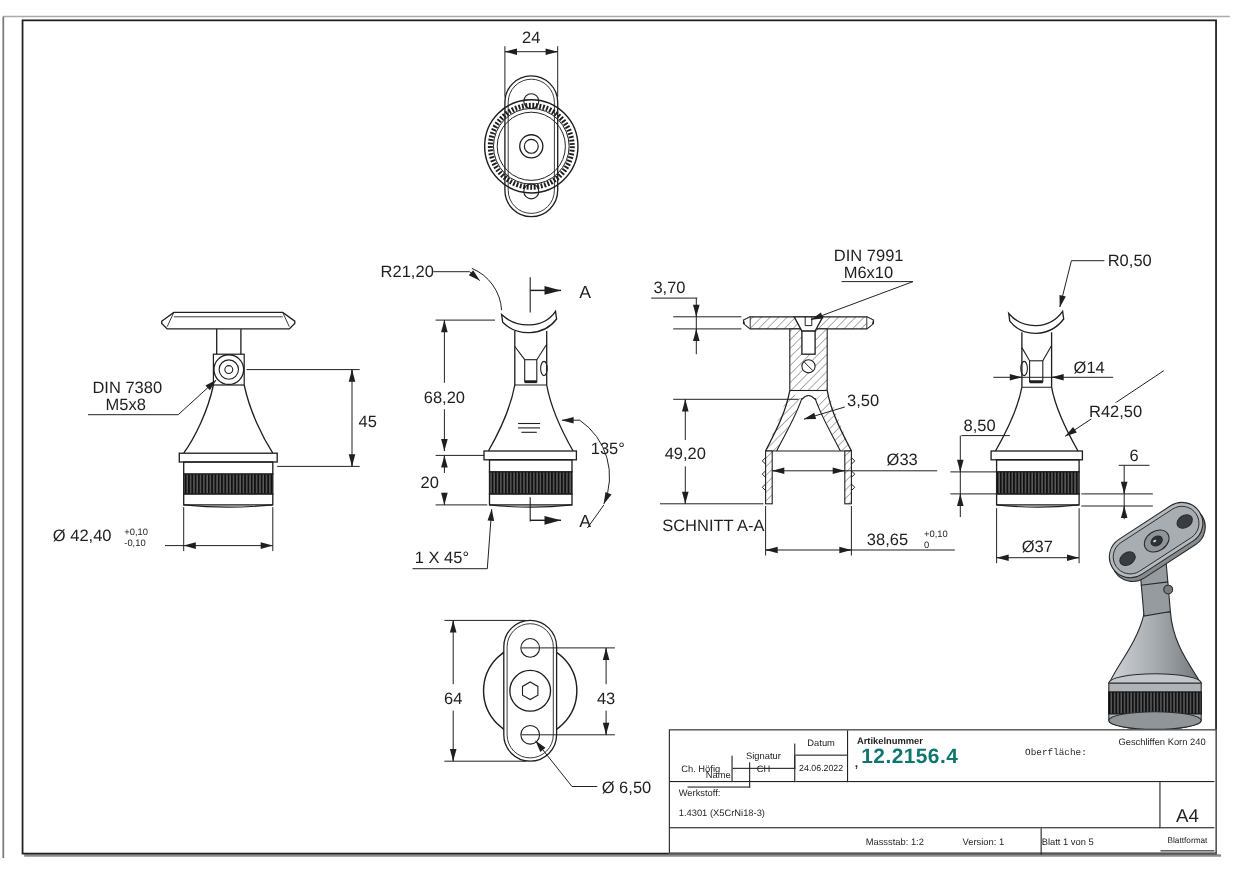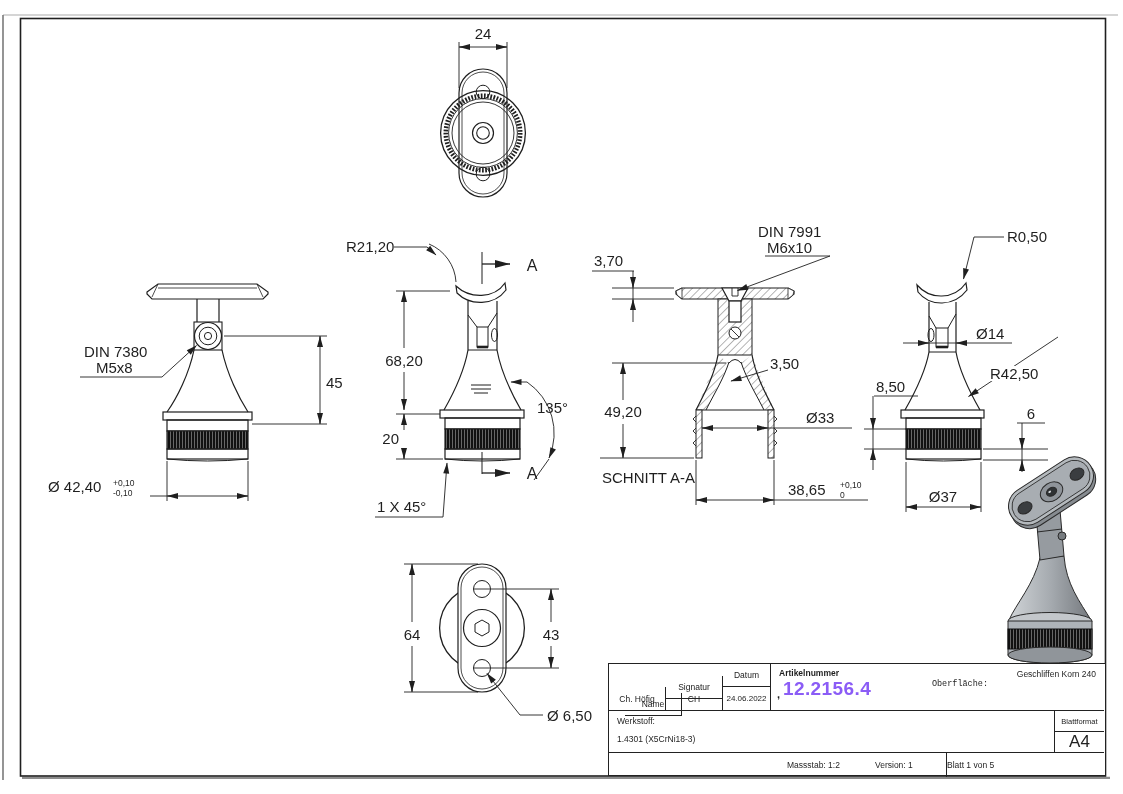--- a/index.html
+++ b/index.html
@@ -17,7 +17,7 @@
   .bR{border-right:1.2px solid #222;}
   .bB{border-bottom:1.2px solid #222;}
   .lab{display:flex;align-items:center;justify-content:center;color:#222;}
-  .artikel-big{font-size:19px;font-weight:700;color:#8b5cf6;letter-spacing:.4px;}
+  .artikel-big{font-size:19px;font-weight:700;color:#0f766e;letter-spacing:.4px;}
   .artikel-pre{font-size:11px;font-weight:700;}
   .tiny{font-size:7.5px;}
 </style>

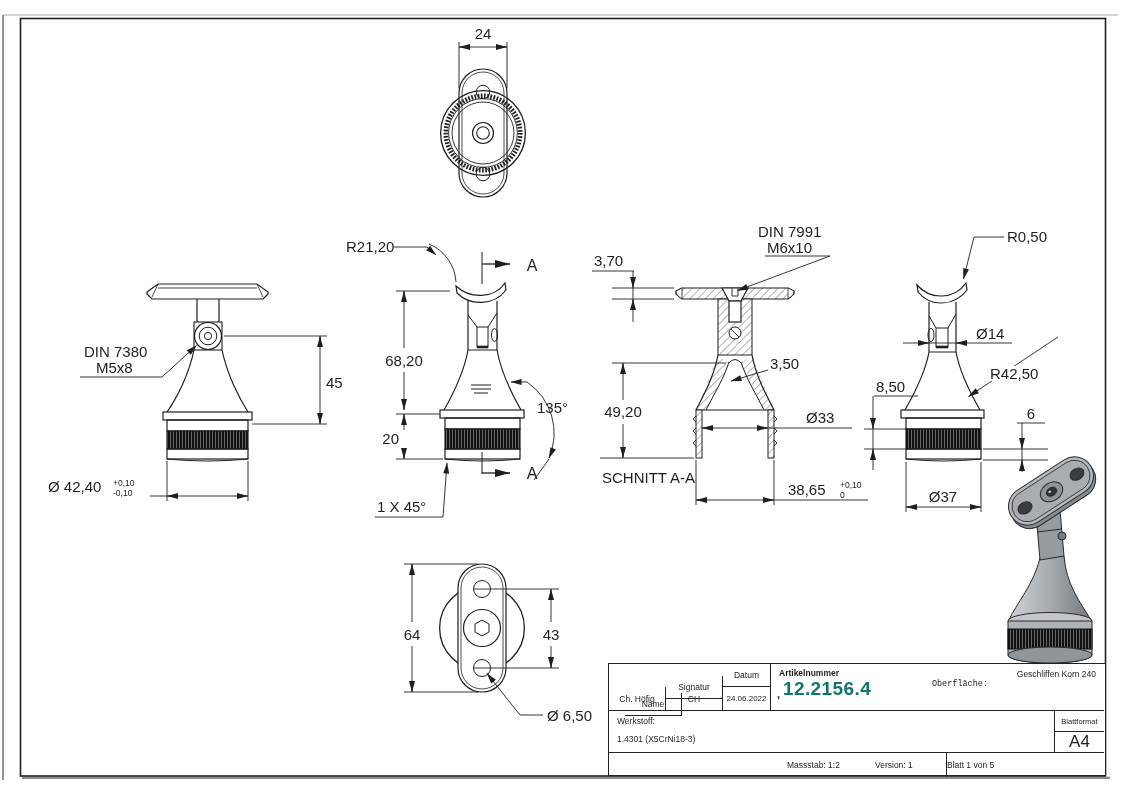--- a/index.html
+++ b/index.html
@@ -19,7 +19,7 @@
   .lab{display:flex;align-items:center;justify-content:center;color:#222;}
   .artikel-big{font-size:19px;font-weight:700;color:#0f766e;letter-spacing:.4px;}
   .artikel-pre{font-size:11px;font-weight:700;}
-  .tiny{font-size:7.5px;}
+  .tiny{font-size:7.5px;margin-top:42px;}
 </style>
 </head>
 <body>

